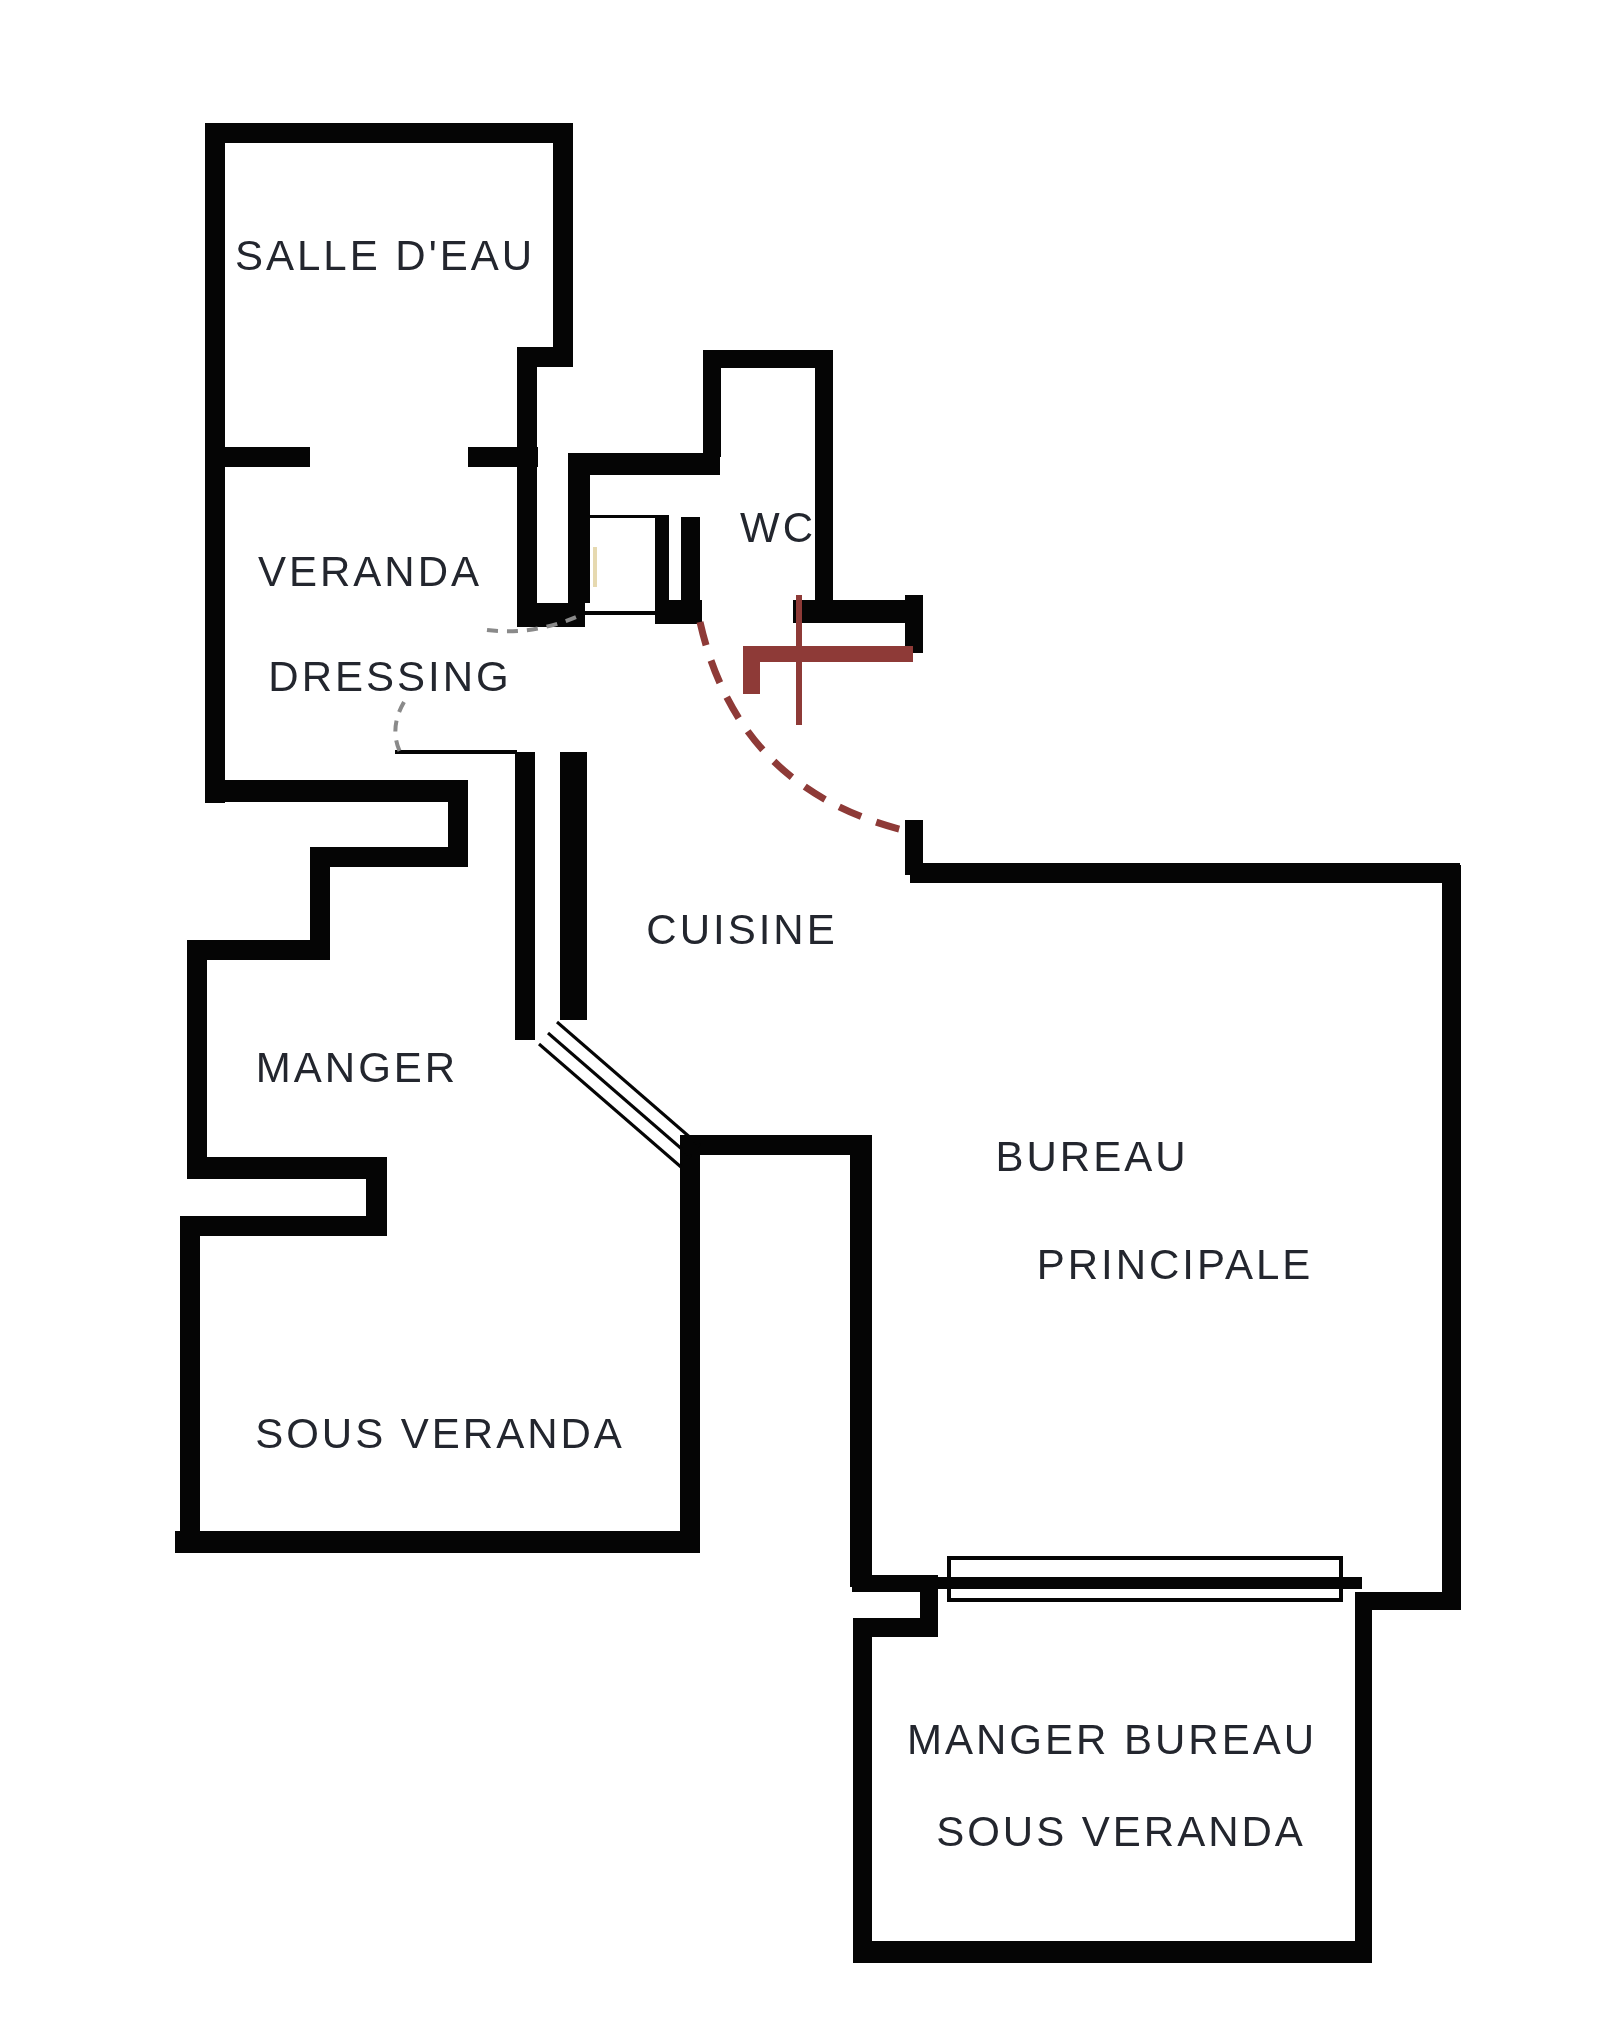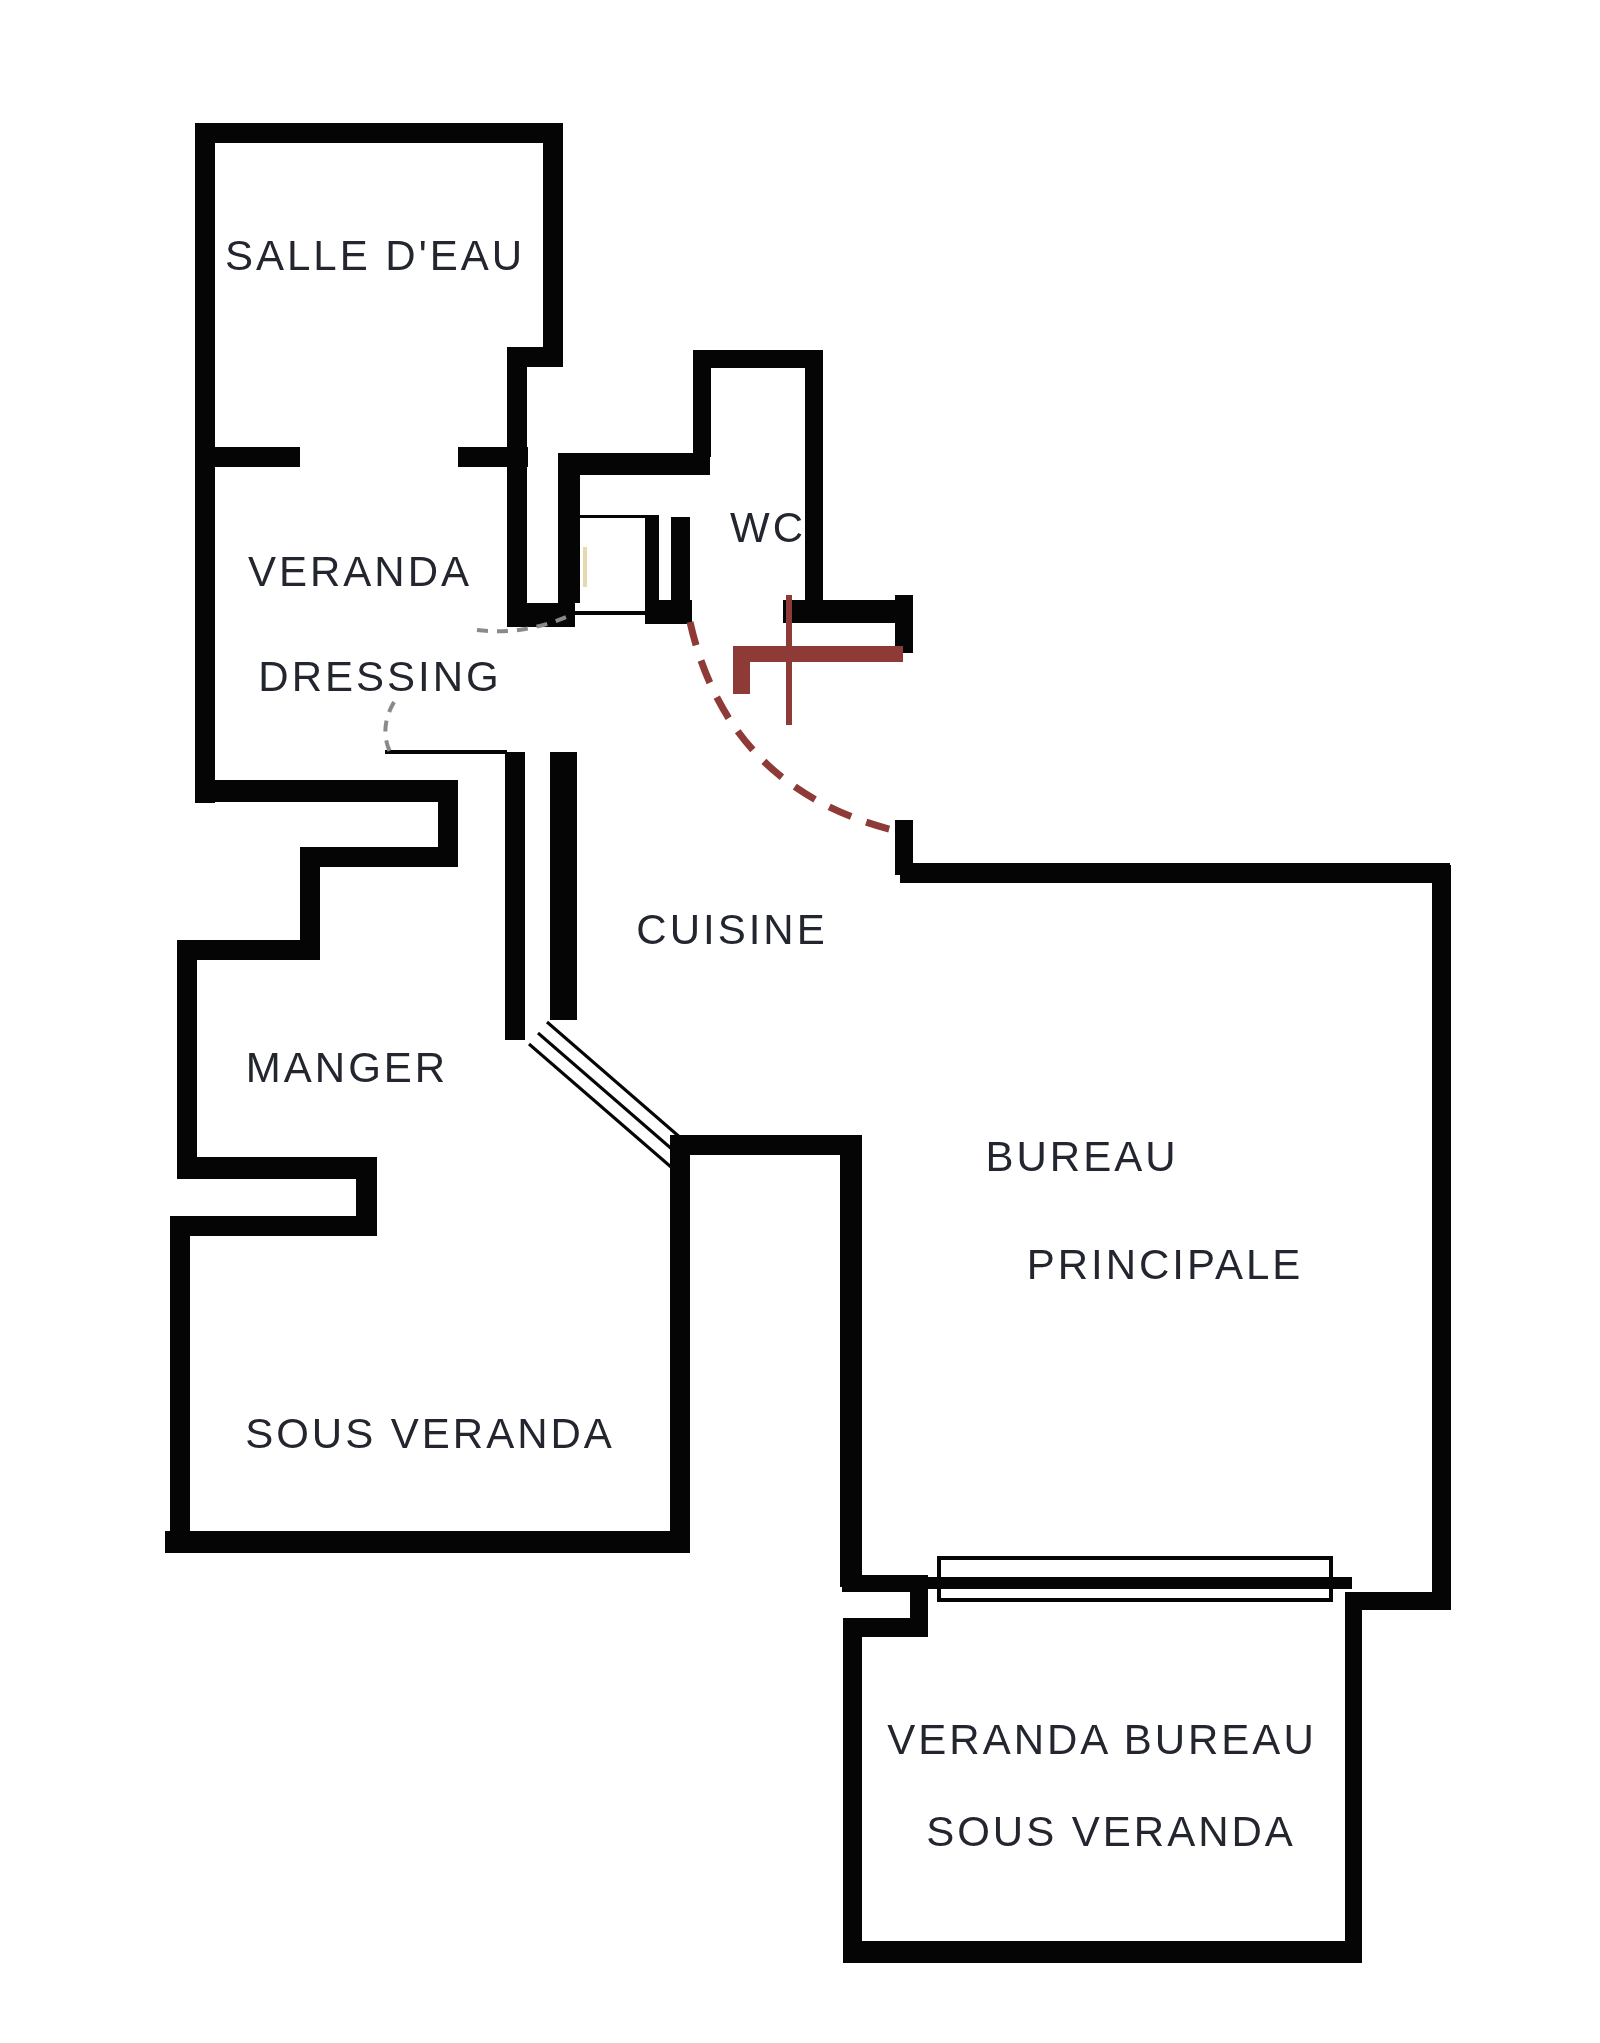--- a/index.html
+++ b/index.html
@@ -9,6 +9,7 @@
     background:#ffffff;
     font-family:"Liberation Sans", sans-serif;
     overflow:hidden;
+    margin-left:10px;
   }
   .wall{position:absolute;background:#050505;}
   .thinline{position:absolute;background:#050505;}

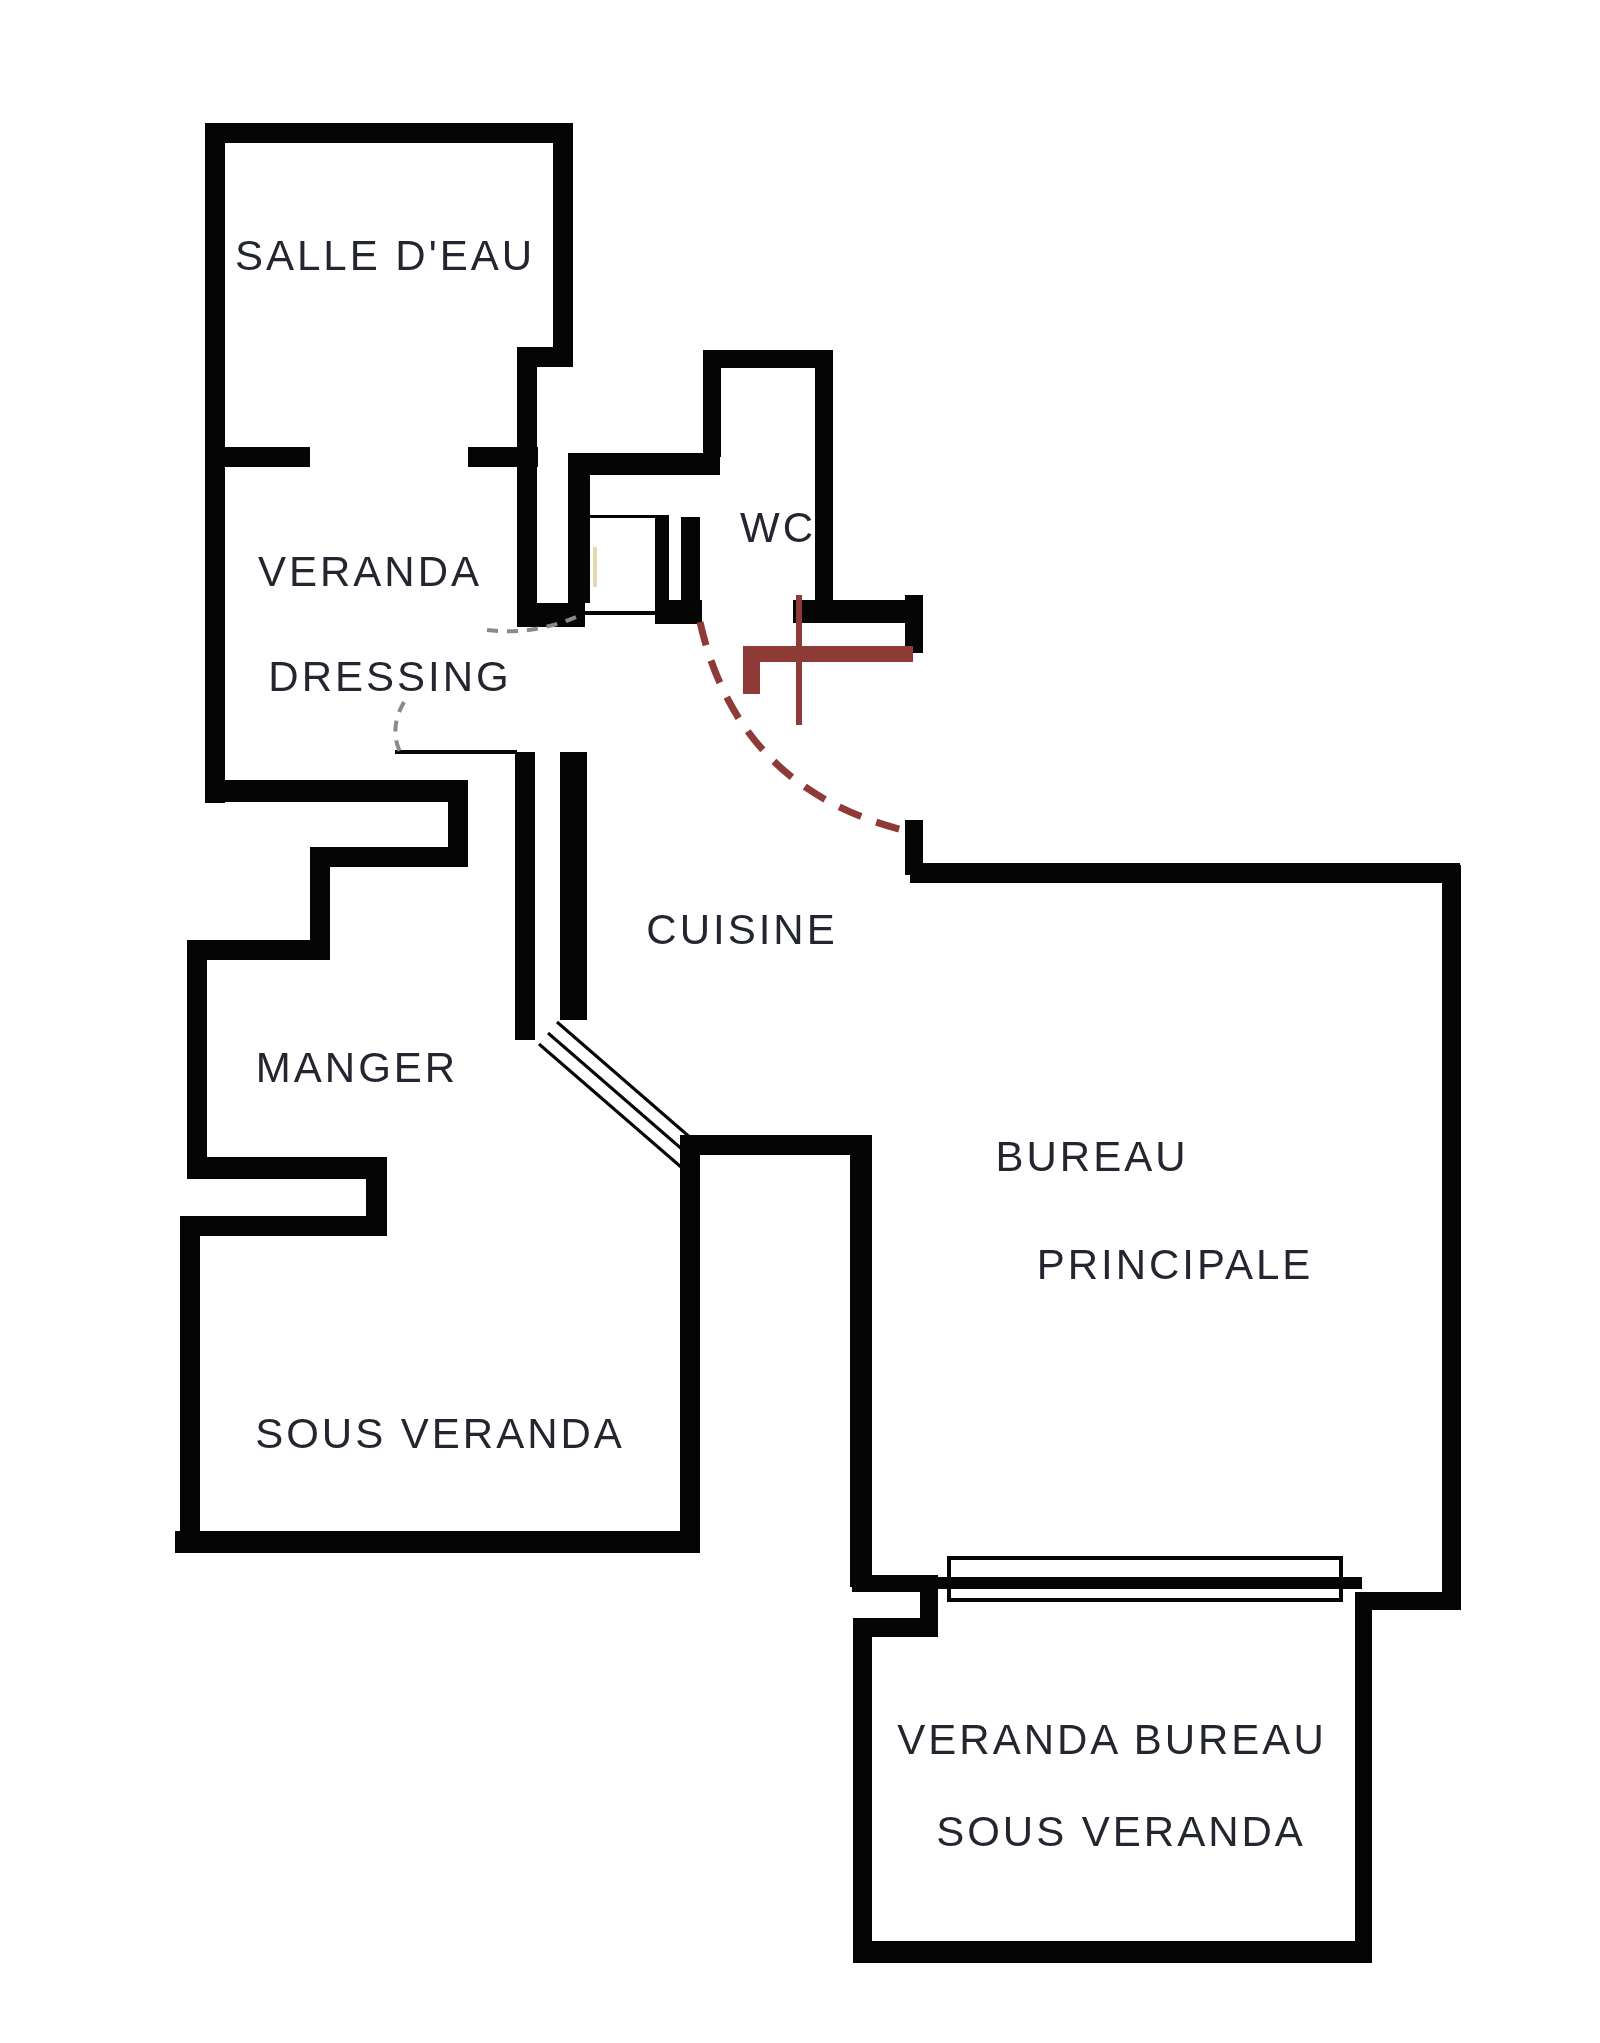--- a/index.html
+++ b/index.html
@@ -131,7 +131,7 @@
   <div class="label" style="left:1082px;top:1157px">BUREAU</div>
   <div class="label" style="left:1165px;top:1265px">PRINCIPALE</div>
 
-  <div class="label" style="left:1102px;top:1740px">VERANDA BUREAU</div>
+  <div class="label" style="left:1102px;top:1740px">MANGER BUREAU</div>
   <div class="label" style="left:1111px;top:1832px">SOUS VERANDA</div>
 
 </div>

